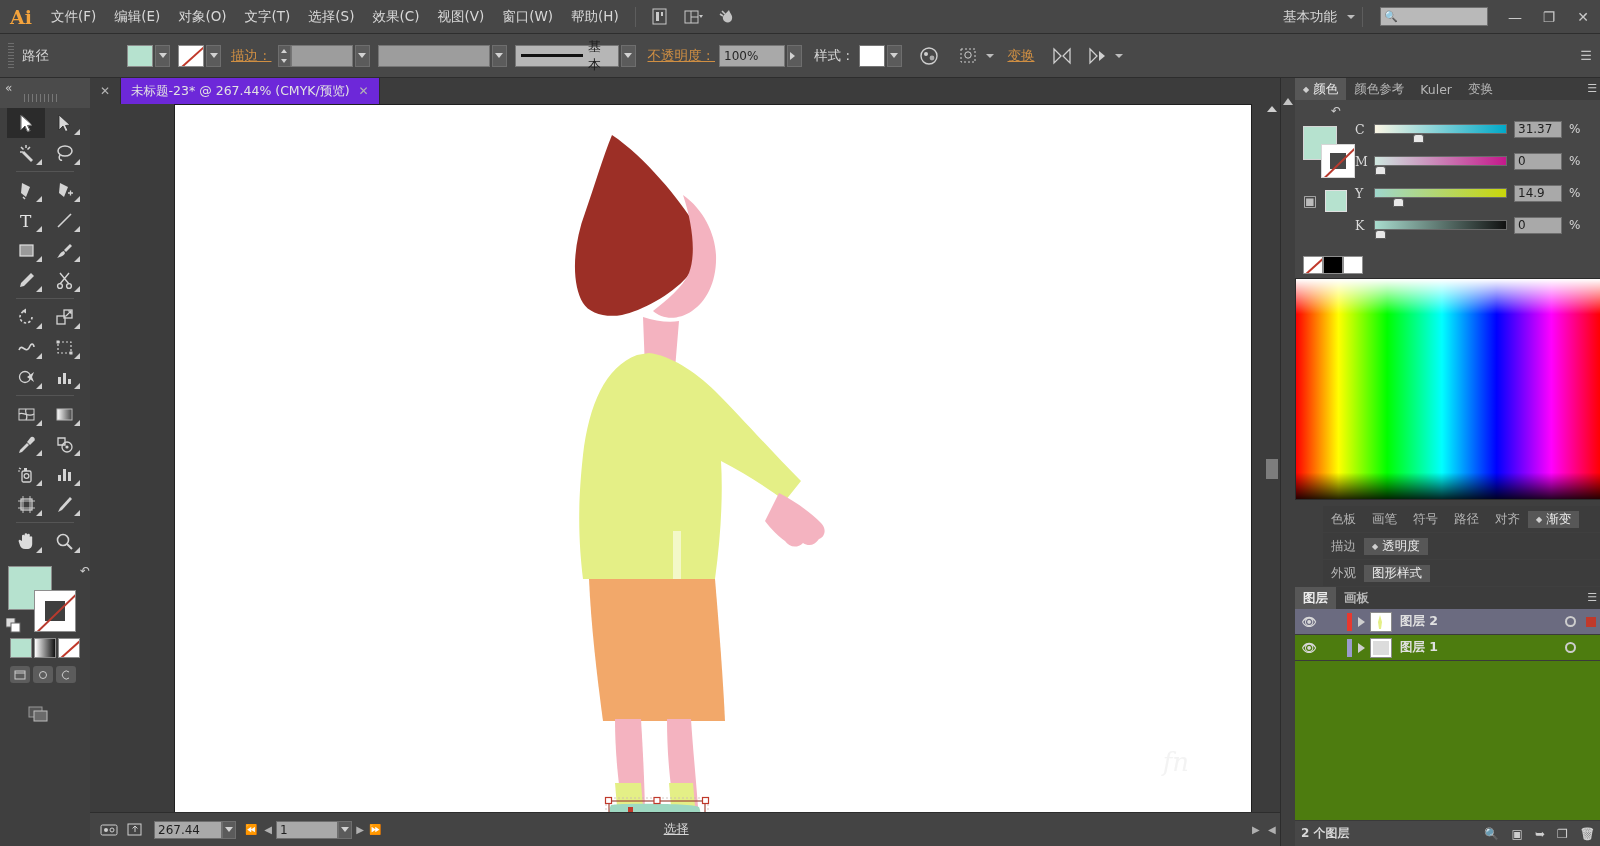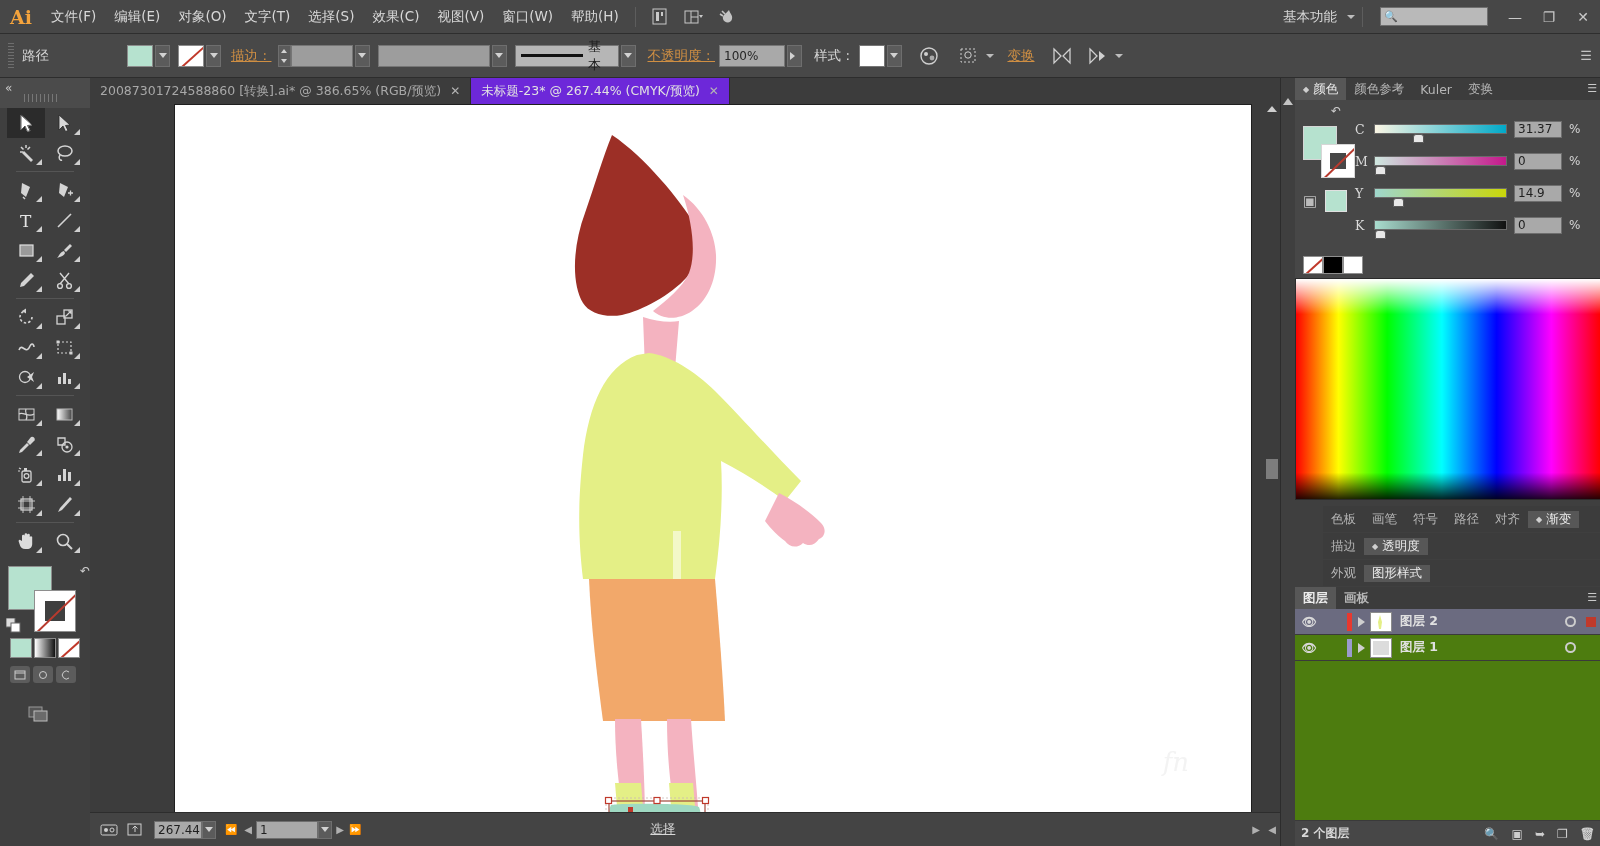--- a/index.html
+++ b/index.html
@@ -500,7 +500,6 @@
 
   <div class="tabbar">
     <div class="doc-tab">
-      <span>20087301724588860 [转换].ai* @ 386.65% (RGB/预览)</span>
       <span class="x">✕</span>
     </div>
     <div class="doc-tab active">

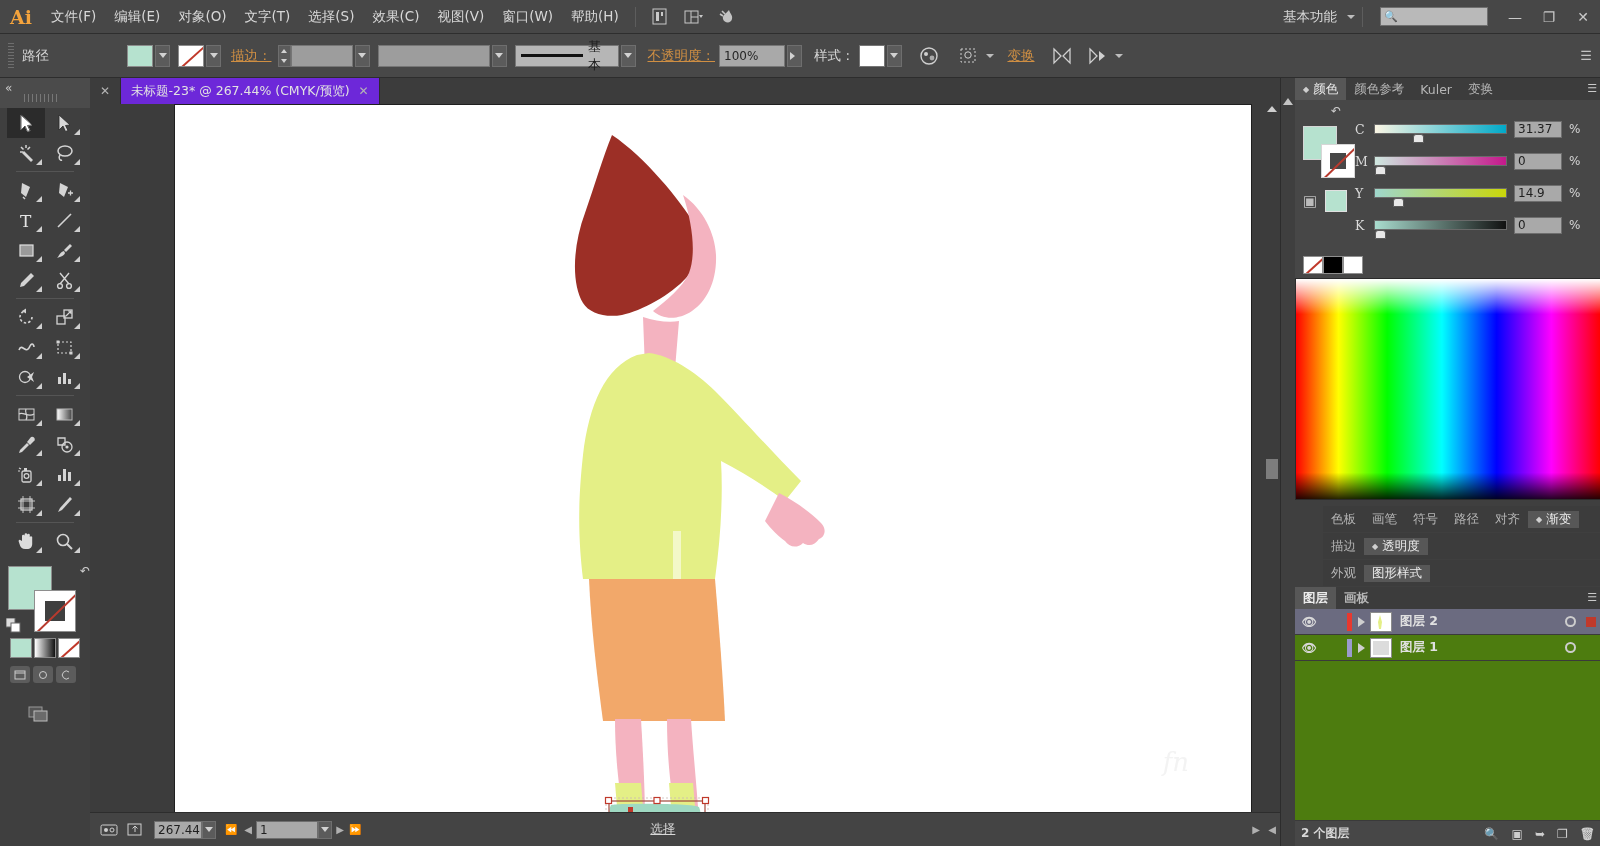--- a/index.html
+++ b/index.html
@@ -806,7 +806,7 @@
         </svg>
     </div>
     <div style="width:6px"></div>
-    <div class="sb-field" style="width:48px">267.44</div>
+    <div class="sb-field" style="width:68px">267.44</div>
     <div class="sb-dd">
         <div class="caret" style="width:0;height:0;border-left:4px solid transparent;border-right:4px solid transparent;border-top:5px solid #d2d2d2;"></div>
       </div>

